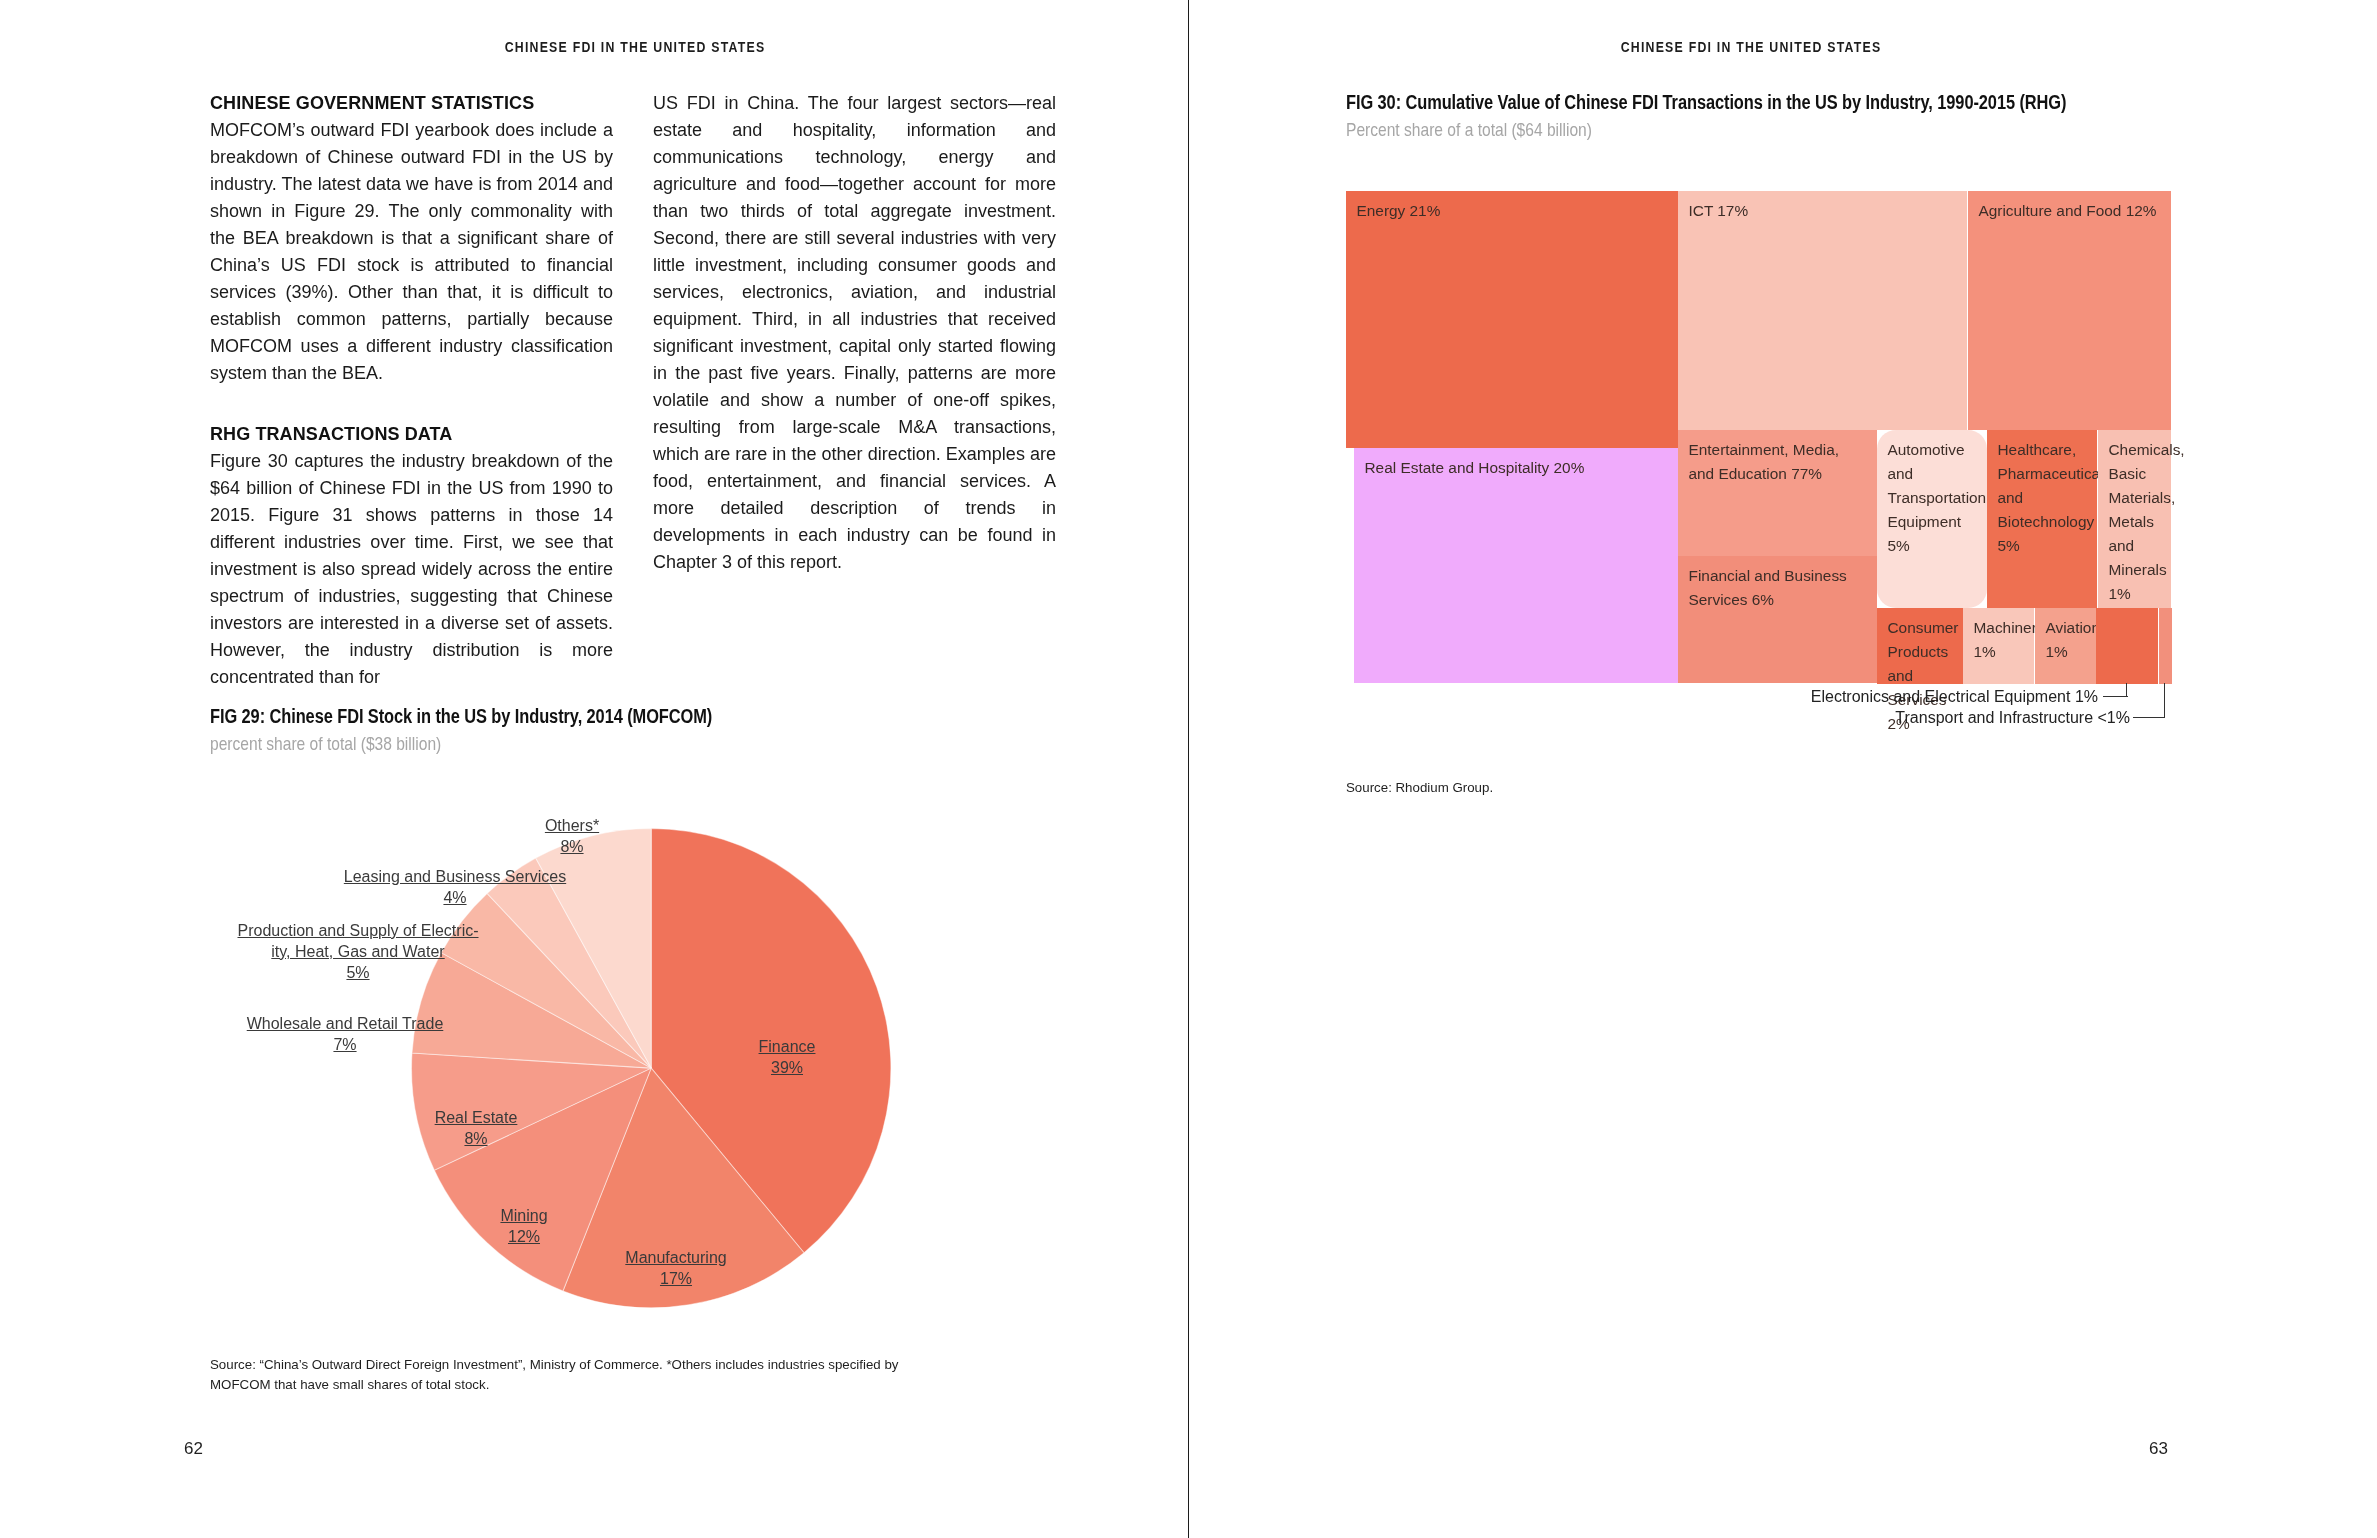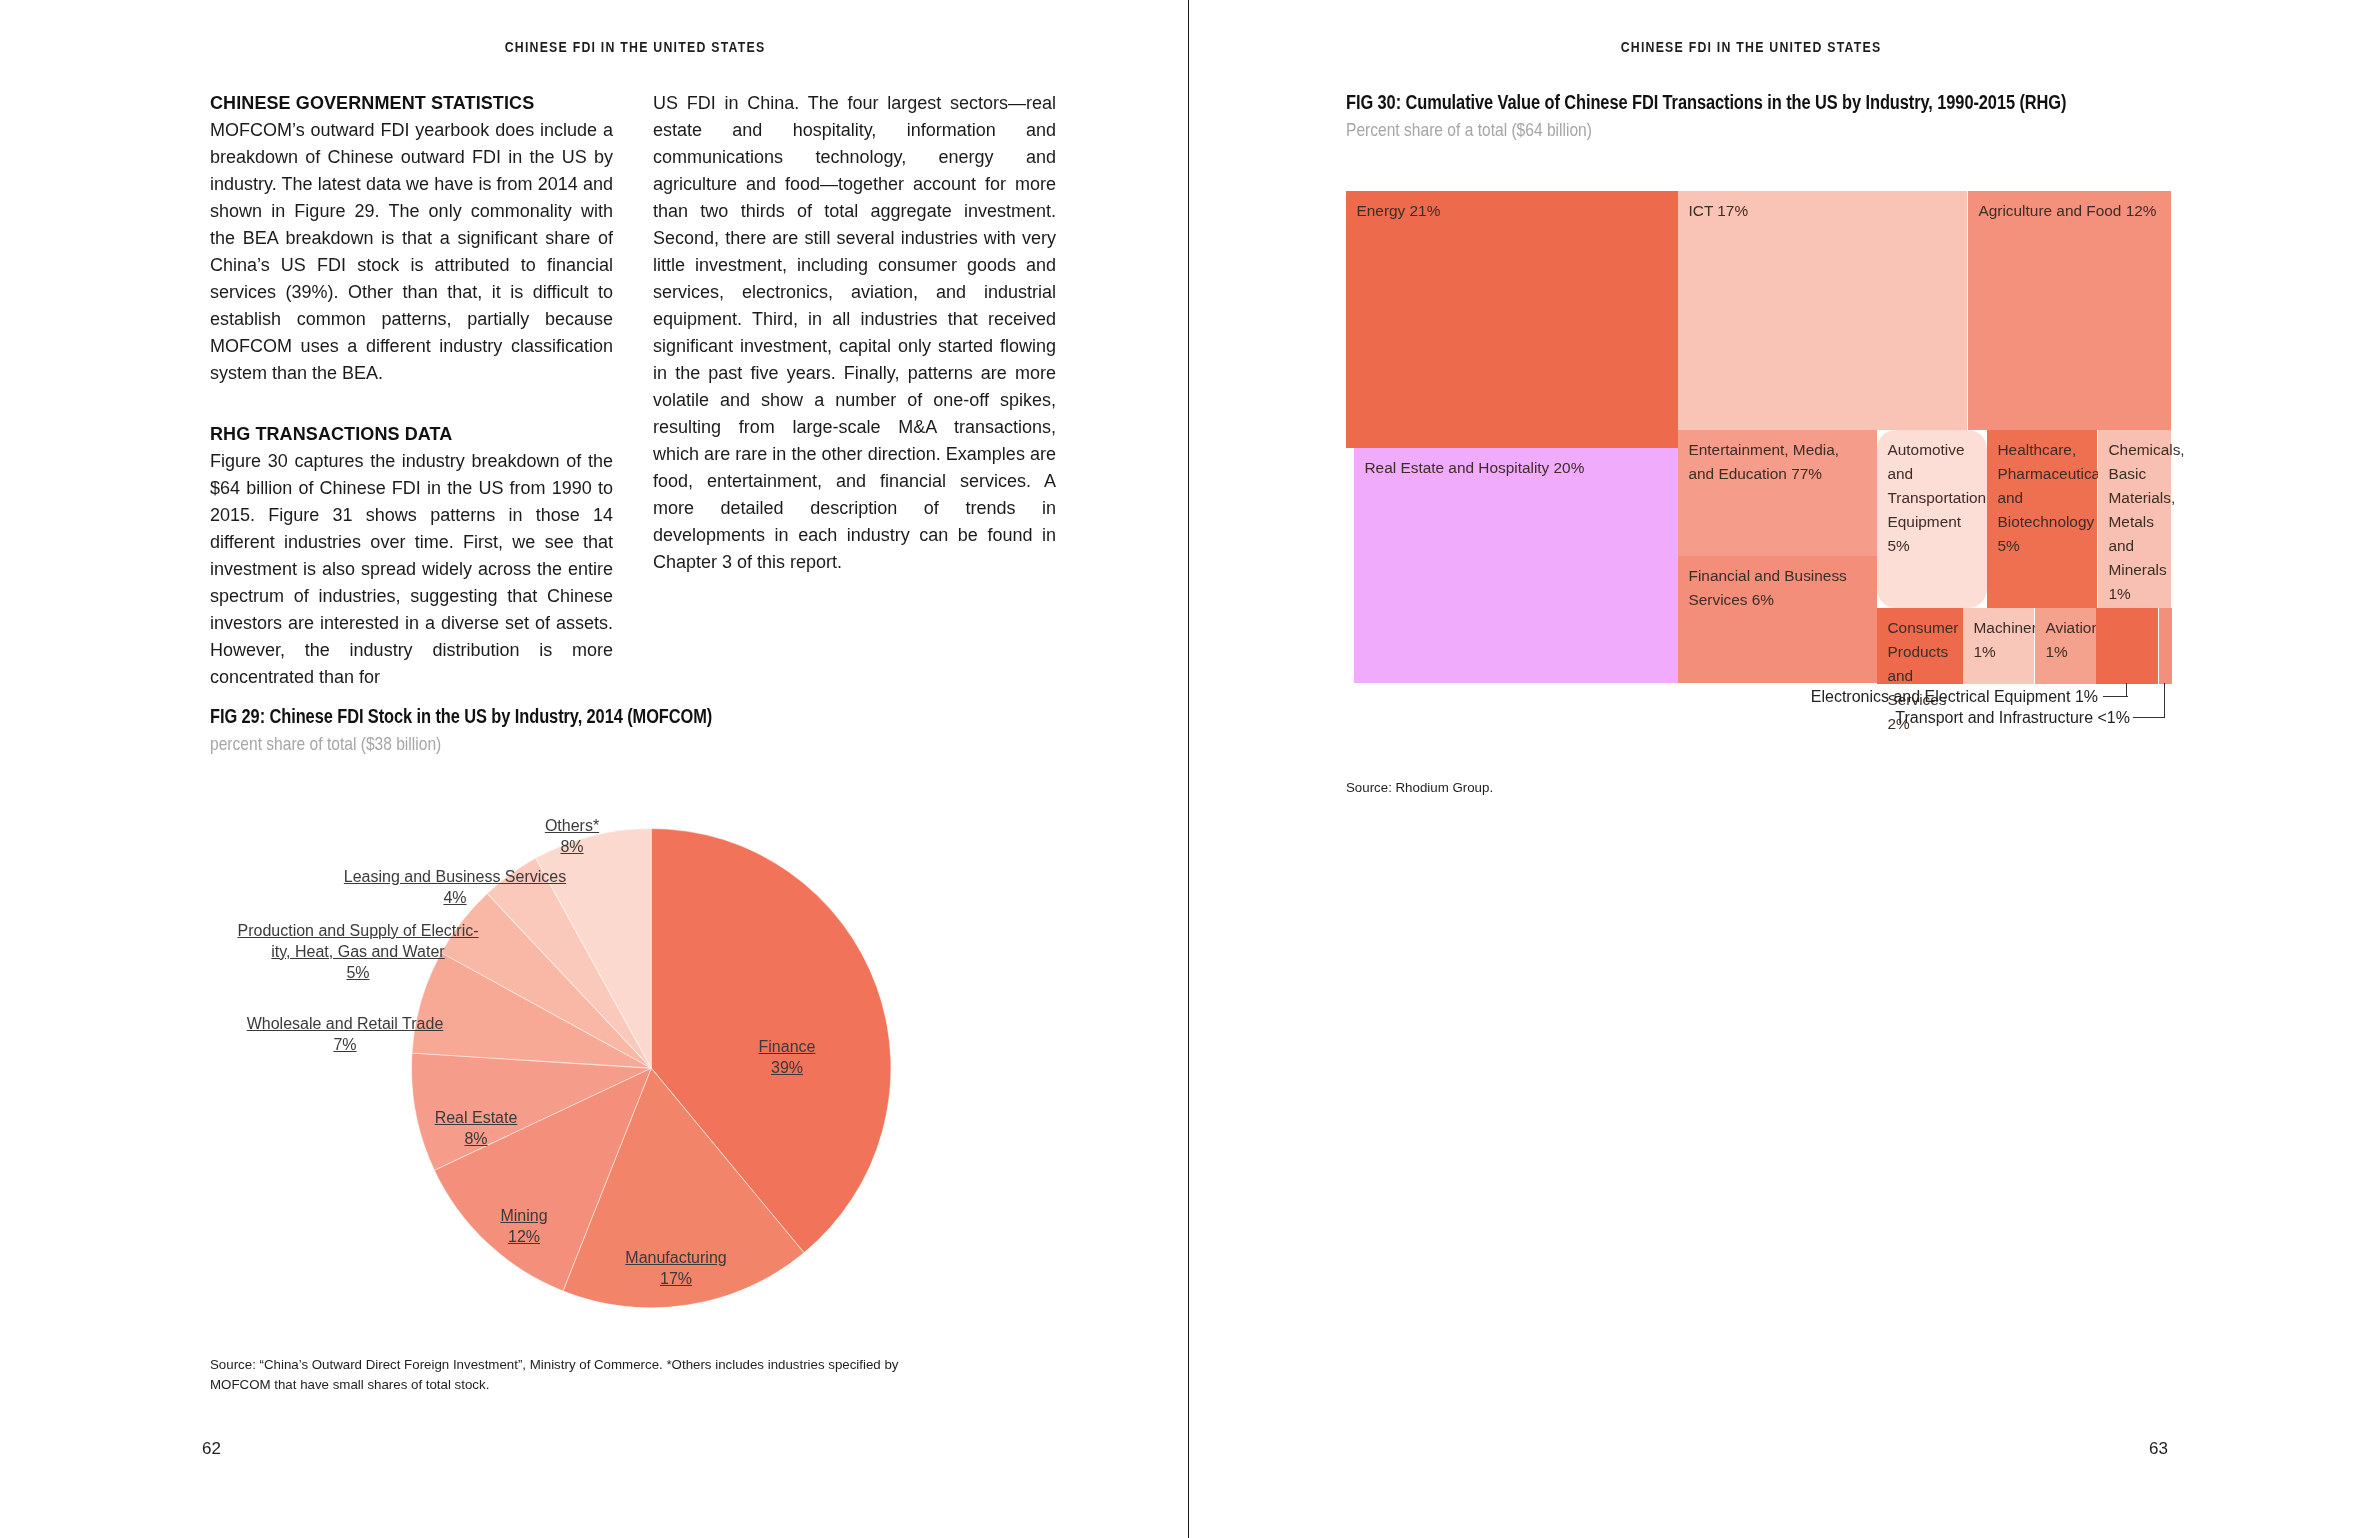--- a/index.html
+++ b/index.html
@@ -100,7 +100,7 @@
 
   <div class="source" style="left:210px;top:1355px;width:692px;">Source: “China’s Outward Direct Foreign Investment”, Ministry of Commerce. *Others includes industries specified by MOFCOM that have small shares of total stock.</div>
 
-  <div class="page-number" style="left:202px;top:1439px;">62</div>
+  <div class="page-number" style="left:184px;top:1439px;">62</div>
 
   <div class="running-header" style="left:1751px;">CHINESE FDI IN THE UNITED STATES</div>
 

